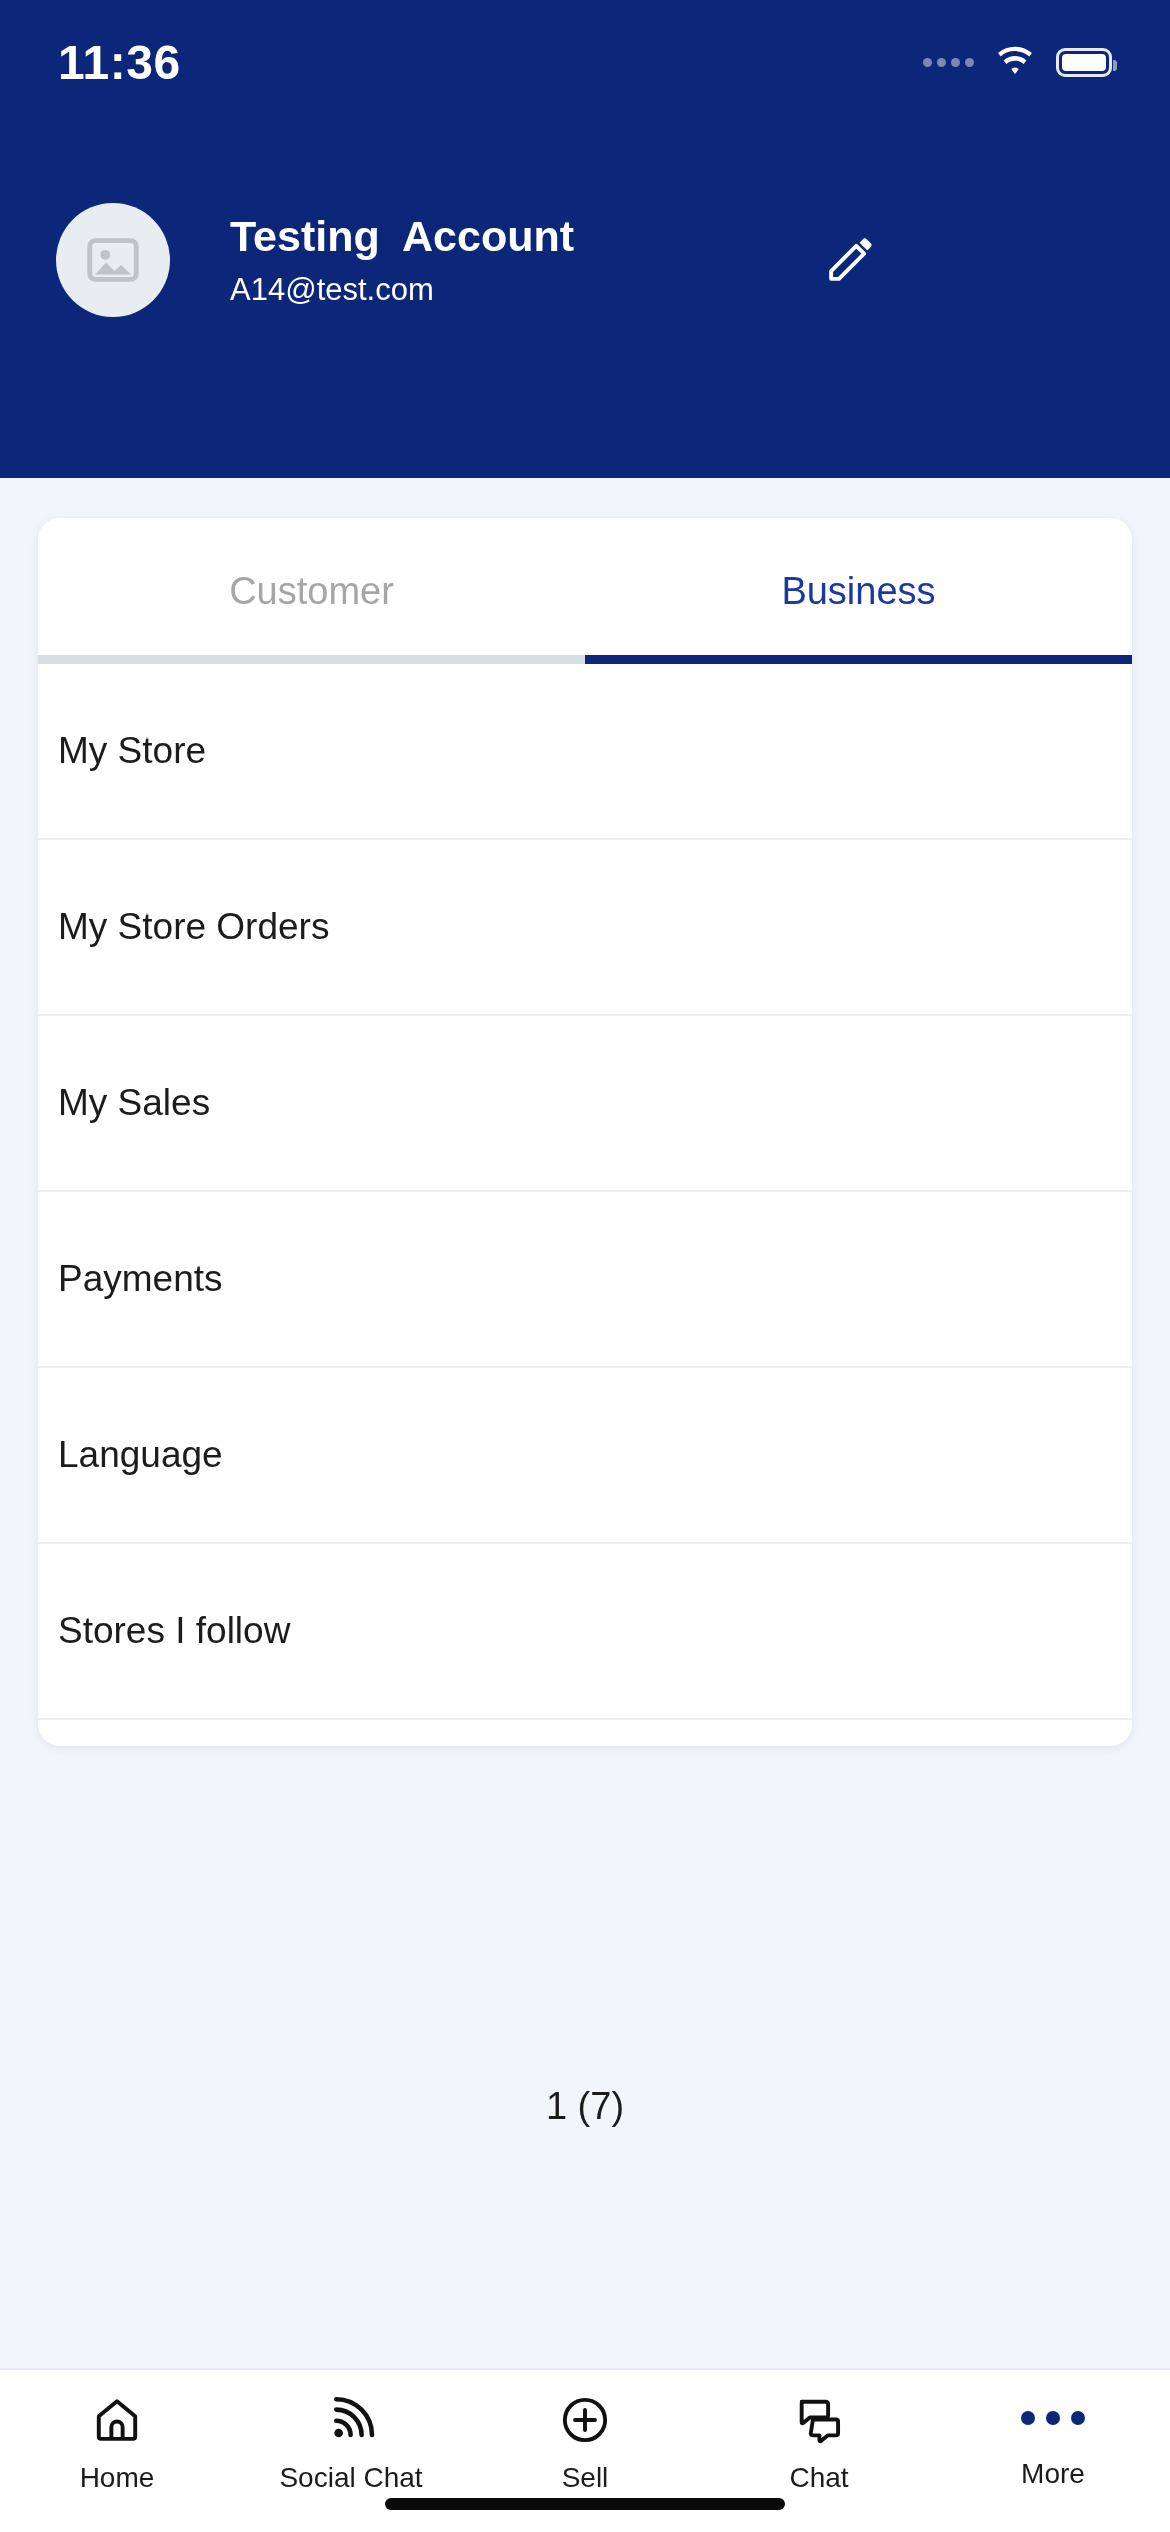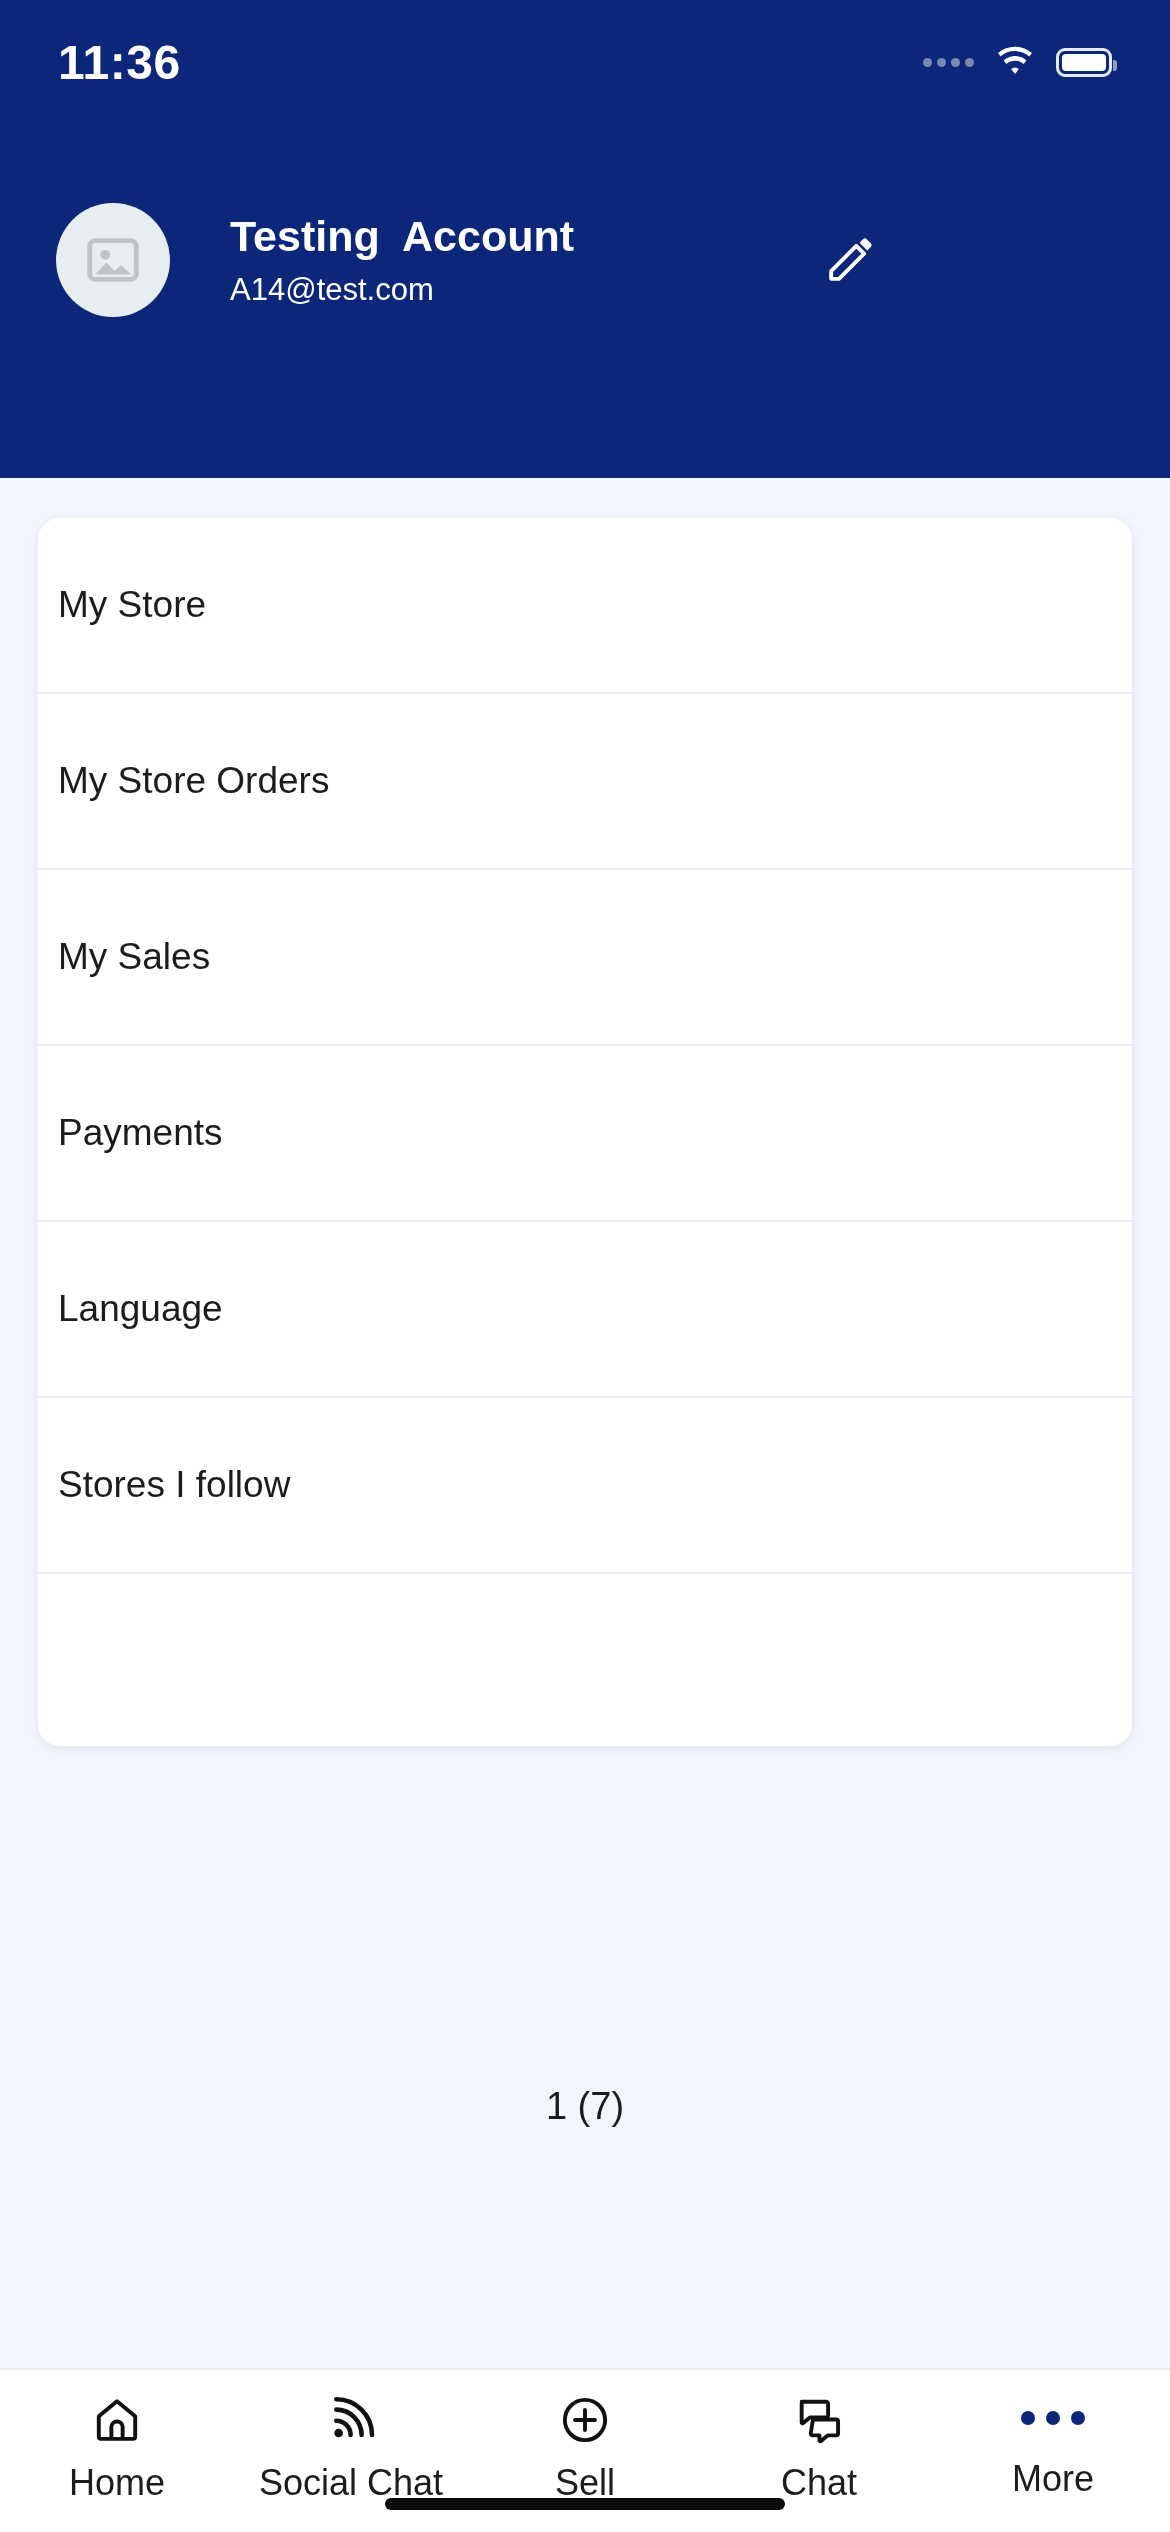--- a/index.html
+++ b/index.html
@@ -168,6 +168,14 @@
 
   <div class="card">
 
+    <div class="tabs">
+      <div class="tab">Customer</div>
+      <div class="tab active">Business</div>
+      <div class="tab-underline">
+        <span class="u"></span>
+          <span class="u active"></span>
+      </div>
+    </div>
 
     <div class="menu">
       <div class="menu-item">

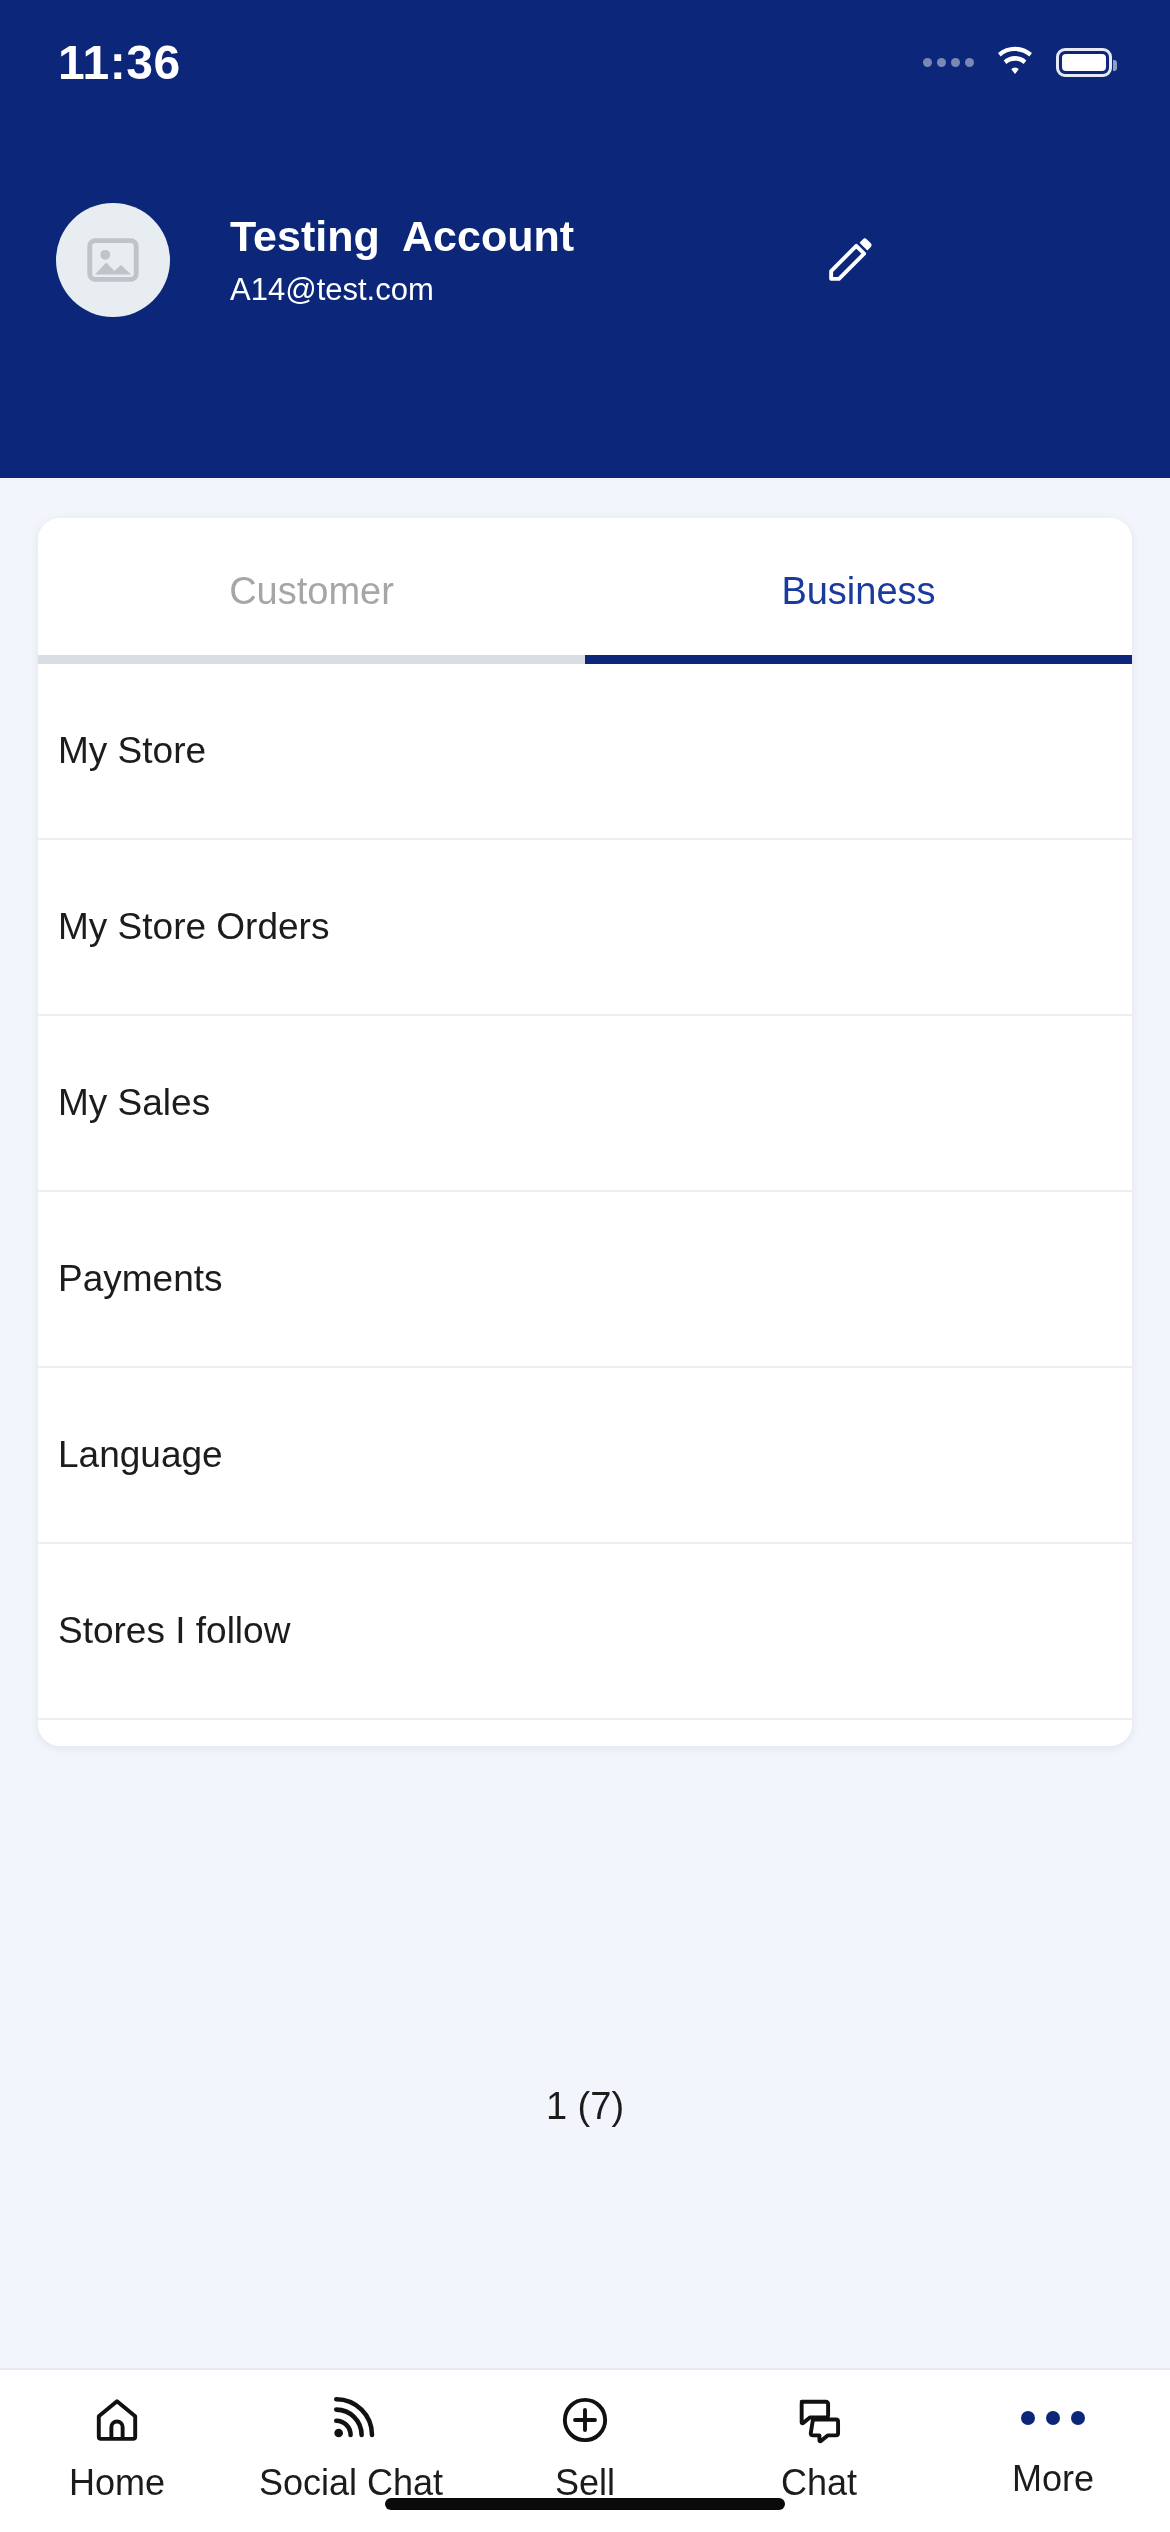--- a/index.html
+++ b/index.html
@@ -109,7 +109,7 @@
   }
   .tabicon { height:56px; display:flex; align-items:center; justify-content:center; }
   .tabicon svg { width:52px; height:52px; }
-  .tablabel { font-size:36px; color:#1c1c1c;text-align:right; }
+  .tablabel { font-size:28px; color:#1c1c1c;text-align:right; }
   .dots-more { display:flex; gap:11px; align-items:center; height:52px; }
   .dots-more i { width:14px; height:14px; border-radius:50%; background:#0c2779; display:block; }
 

